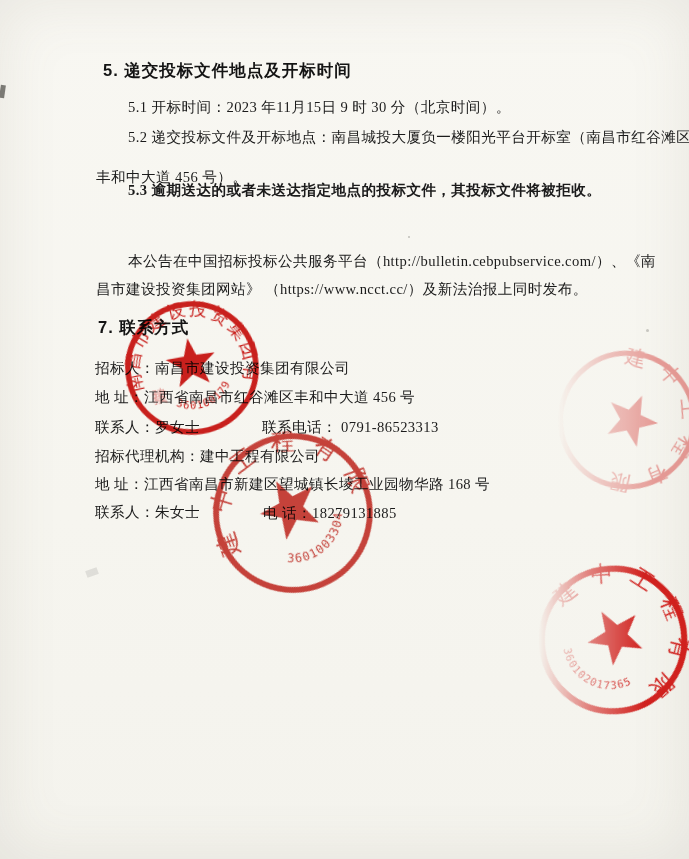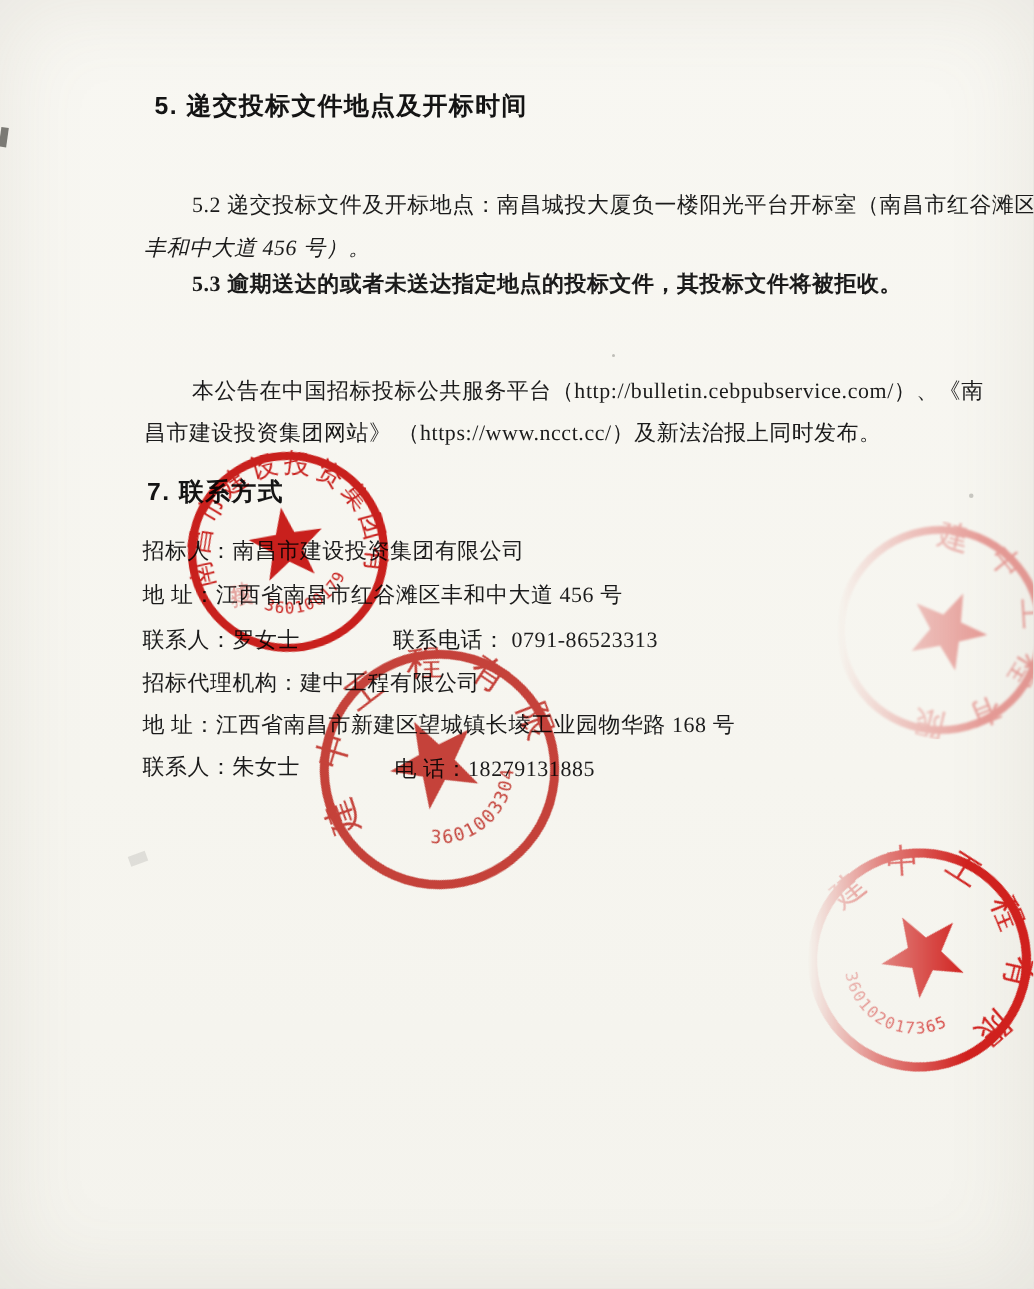--- a/index.html
+++ b/index.html
@@ -61,6 +61,7 @@
   <div class="speck" style="left:408px;top:236px;width:2px;height:2px;opacity:.3;border-radius:50%;"></div>
 
   <div class="heading" style="left:103px;top:60px;">5. 递交投标文件地点及开标时间</div>
+  <div class="line" style="left:128px;top:98px;">5.1 开标时间：2023 年11月15日 9 时 30 分（北京时间）。</div>
   <div class="line" style="left:128px;top:128px;">5.2 递交投标文件及开标地点：南昌城投大厦负一楼阳光平台开标室（南昌市红谷滩区</div>
   <div class="line" style="left:96px;top:157px;font-style:italic;">丰和中大道 456 号）。</div>
   <div class="line" style="left:128px;top:181px;font-weight:bold;">5.3 逾期送达的或者未送达指定地点的投标文件，其投标文件将被拒收。</div>

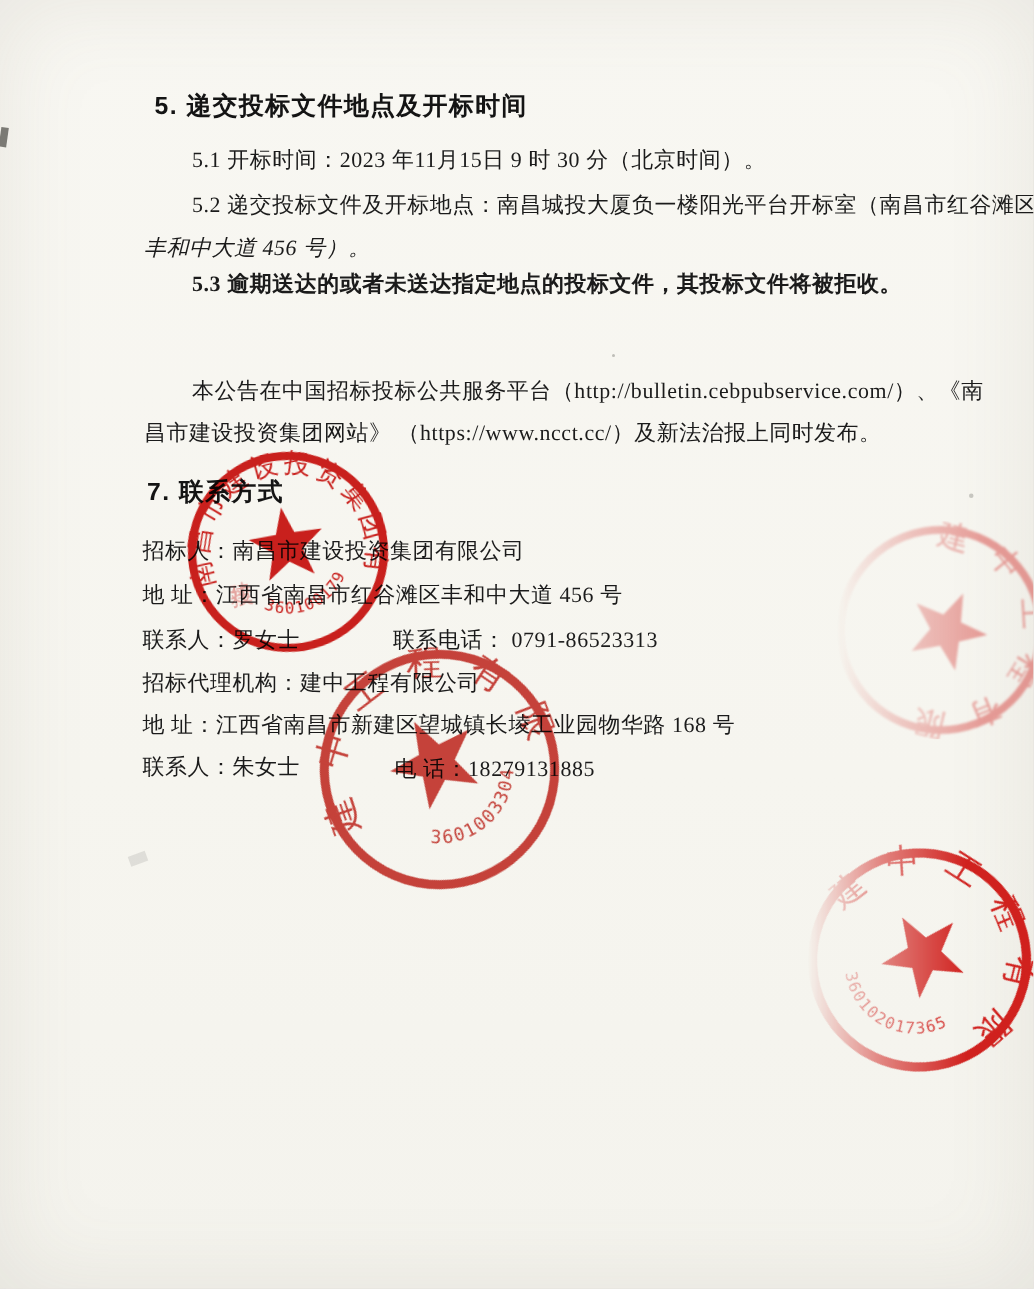--- a/index.html
+++ b/index.html
@@ -63,7 +63,7 @@
   <div class="heading" style="left:103px;top:60px;">5. 递交投标文件地点及开标时间</div>
   <div class="line" style="left:128px;top:98px;">5.1 开标时间：2023 年11月15日 9 时 30 分（北京时间）。</div>
   <div class="line" style="left:128px;top:128px;">5.2 递交投标文件及开标地点：南昌城投大厦负一楼阳光平台开标室（南昌市红谷滩区</div>
-  <div class="line" style="left:96px;top:157px;font-style:italic;">丰和中大道 456 号）。</div>
+  <div class="line" style="left:96px;top:168px;">丰和中大道 456 号）。</div>
   <div class="line" style="left:128px;top:181px;font-weight:bold;">5.3 逾期送达的或者未送达指定地点的投标文件，其投标文件将被拒收。</div>
 
   <div class="line" style="left:128px;top:252px;">本公告在中国招标投标公共服务平台（http://bulletin.cebpubservice.com/）、《南</div>

